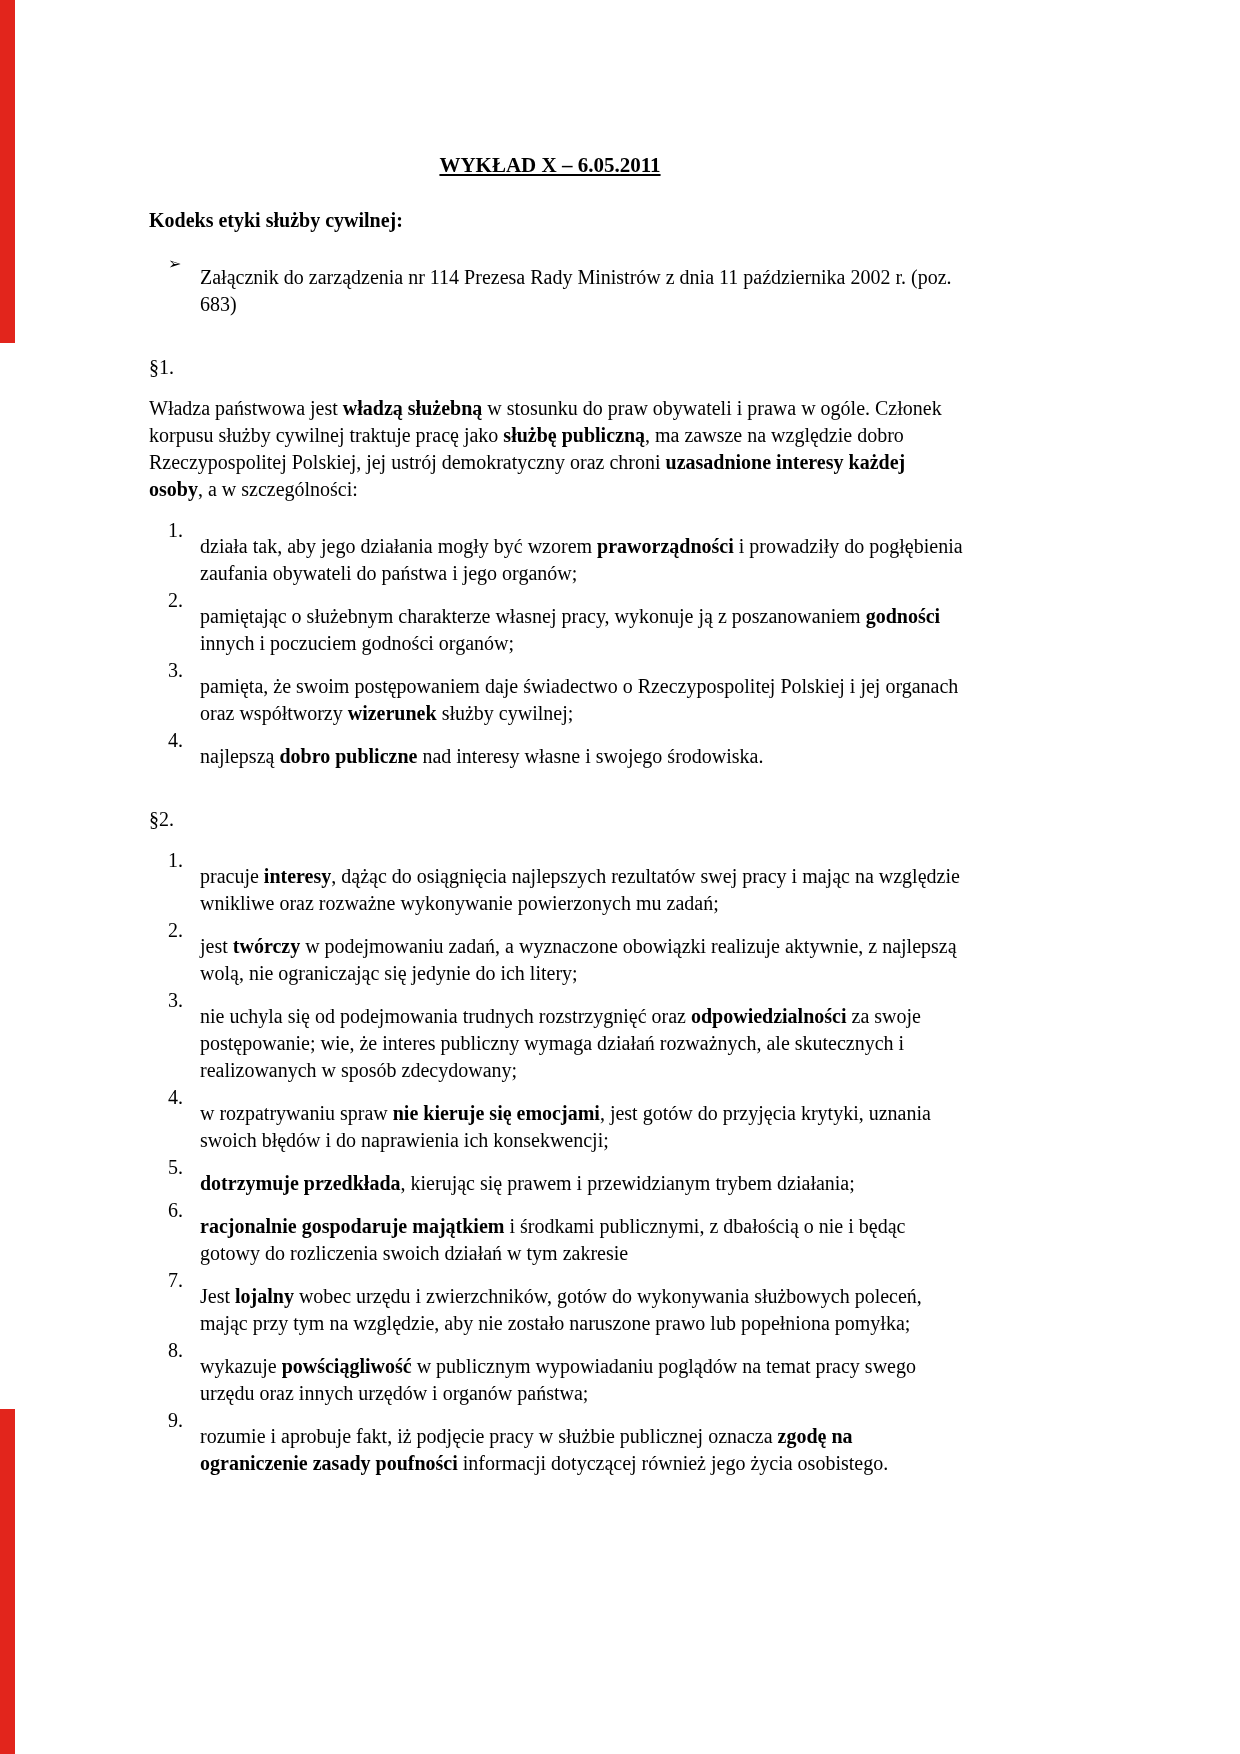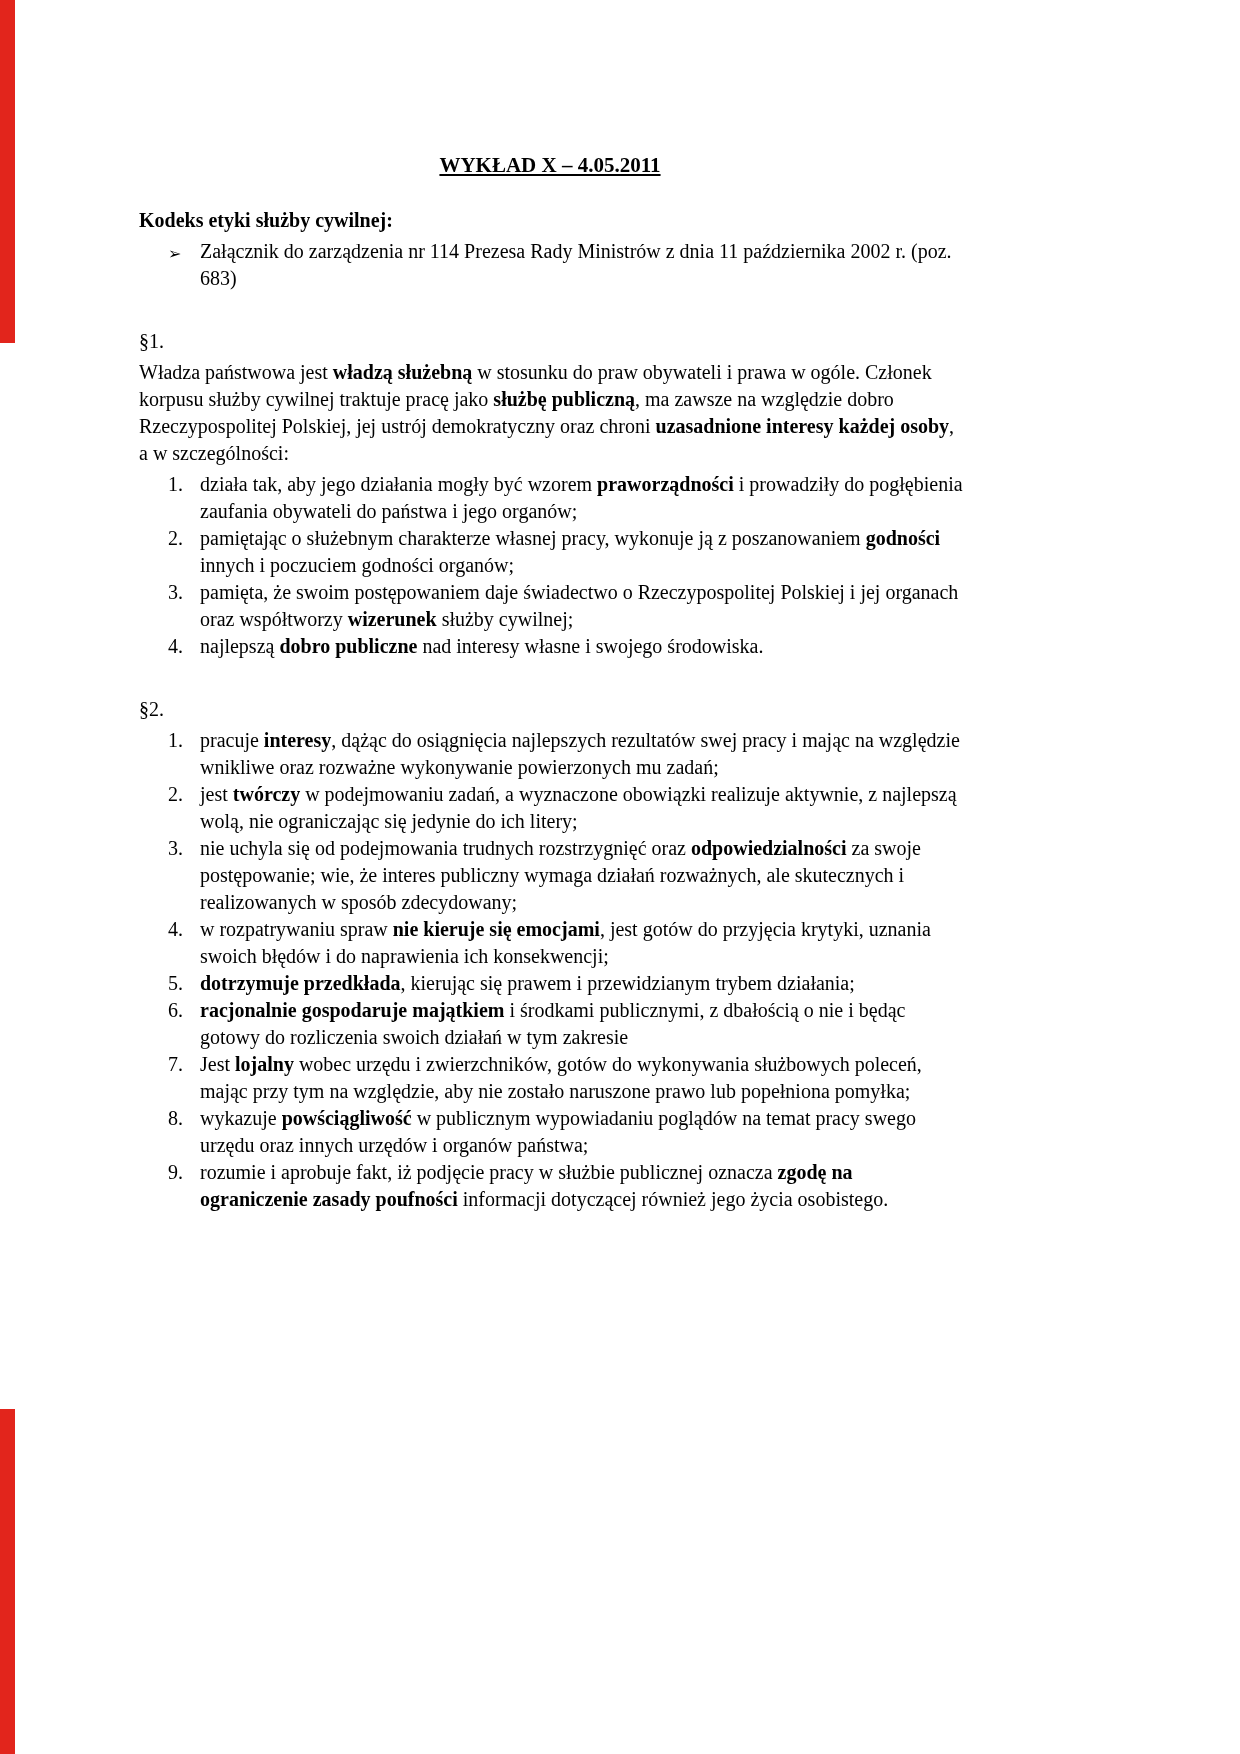--- a/index.html
+++ b/index.html
@@ -45,7 +45,7 @@
   <div class="edge-bar bottom"></div>
 
   <div class="content">
-    <h1 class="title">WYKŁAD X – 4.05.2011</h1>
+    <h1 class="title">WYKŁAD X – 6.05.2011</h1>
 
     <p class="para"><span class="b">Kodeks etyki służby cywilnej:</span></p>
 

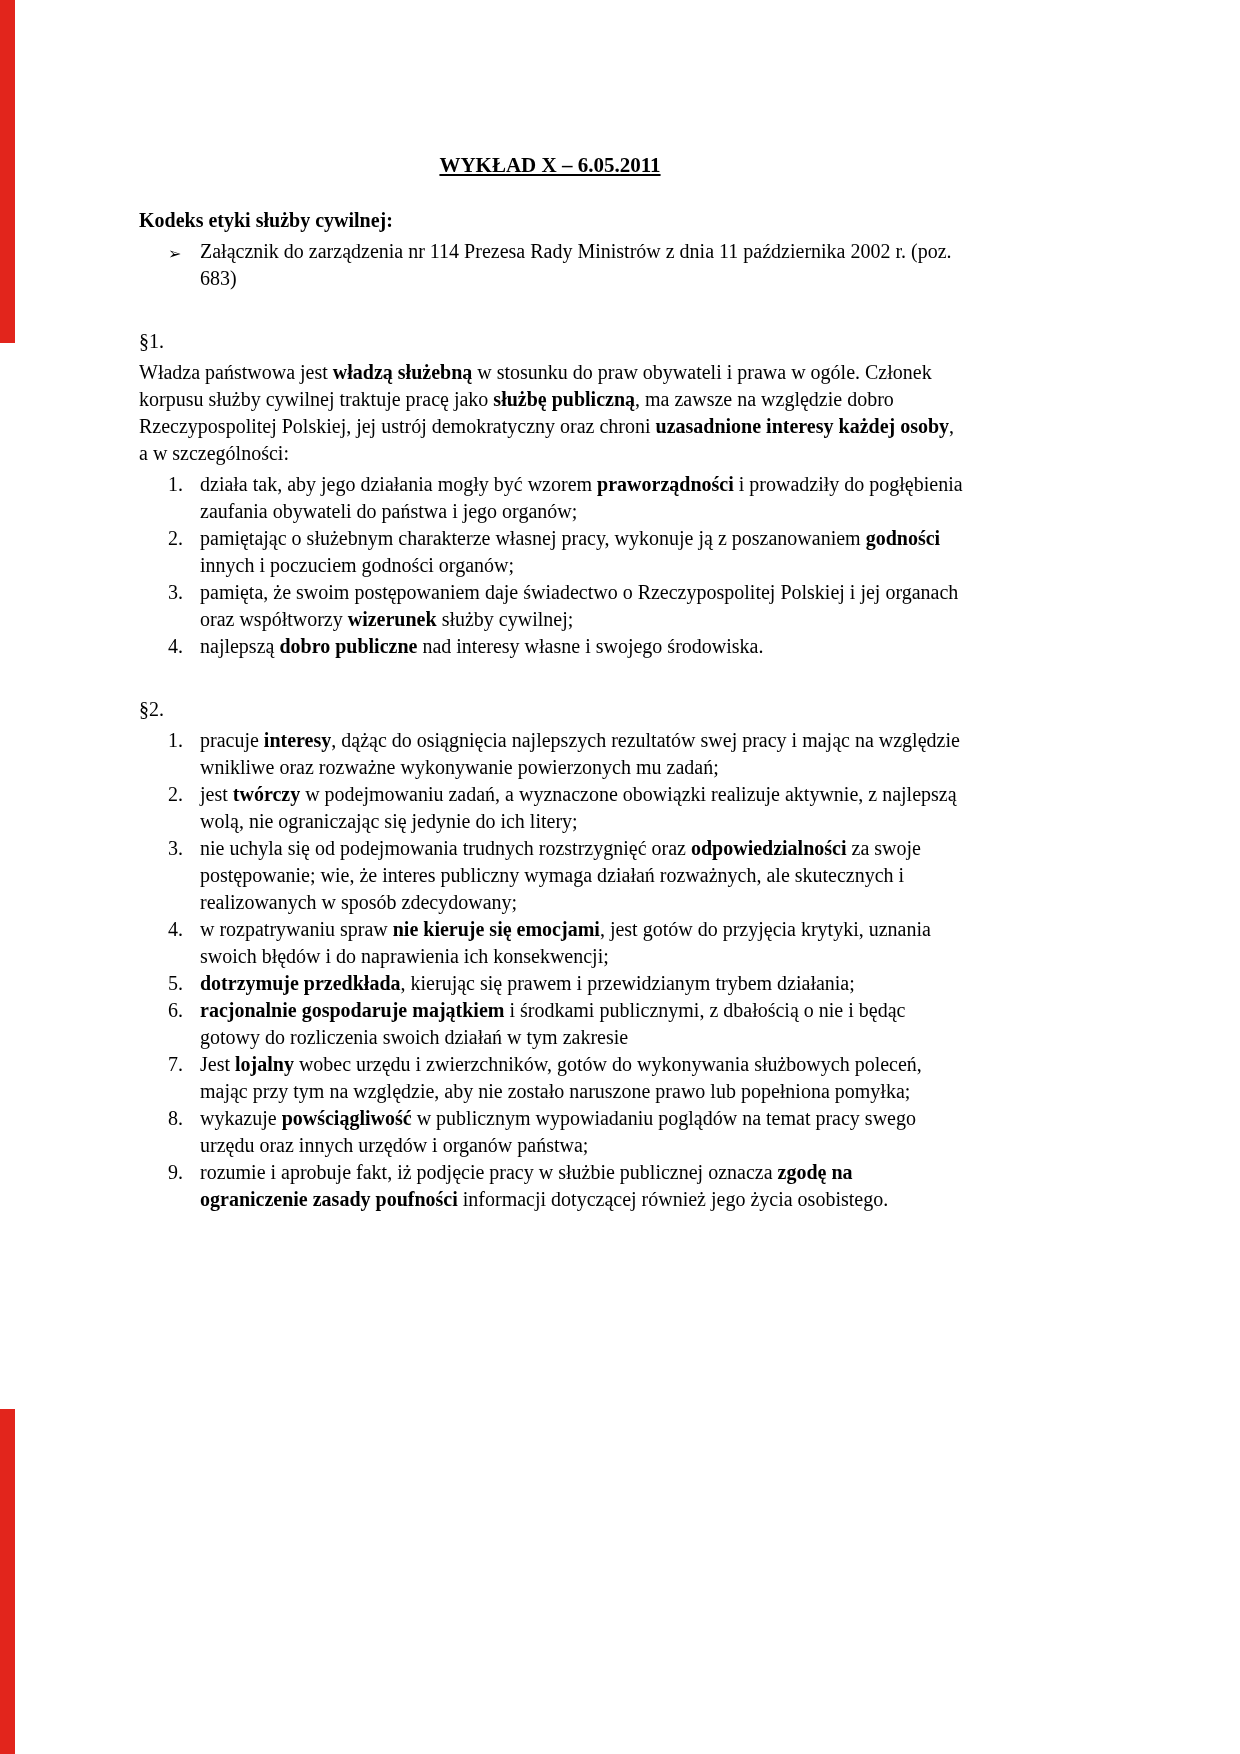--- a/index.html
+++ b/index.html
@@ -29,7 +29,7 @@
     margin: 0 0 28px 0;
     line-height: 27px;
   }
-  .para { margin: 4px; }
+  .para { margin: 14px; }
   .section-heading { margin-top: 36px; }
   .flex-item { display: flex; margin-left: 33px; }
   .marker { flex: 0 0 32px; }

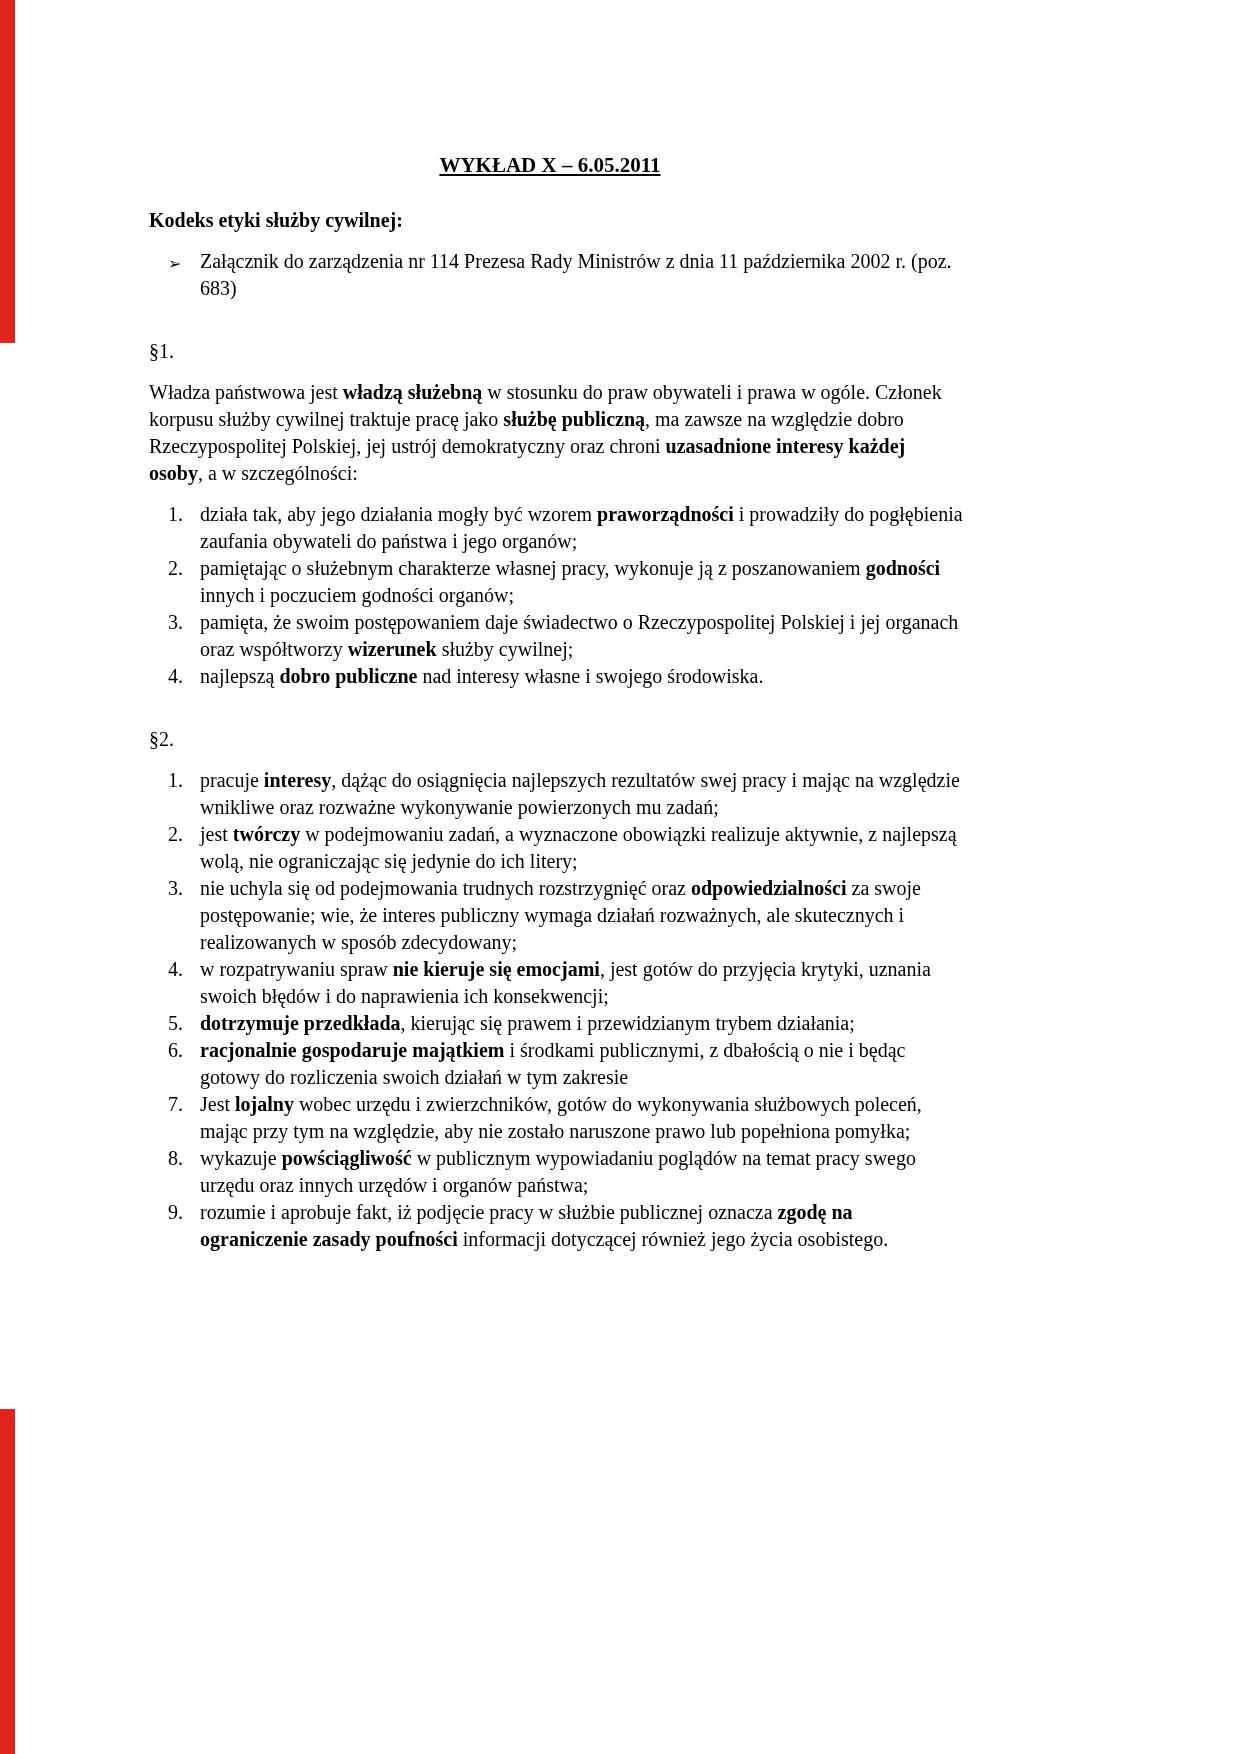--- a/index.html
+++ b/index.html
@@ -34,7 +34,7 @@
   .flex-item { display: flex; margin-left: 33px; }
   .marker { flex: 0 0 32px; }
   .bullet { font-size: 16px; padding-top: 2px; }
-  .item-body { flex: 1; }
+  .item-body { flex: 1; margin-top: 16px; }
   .b { font-weight: bold; }
 </style>
 </head>

